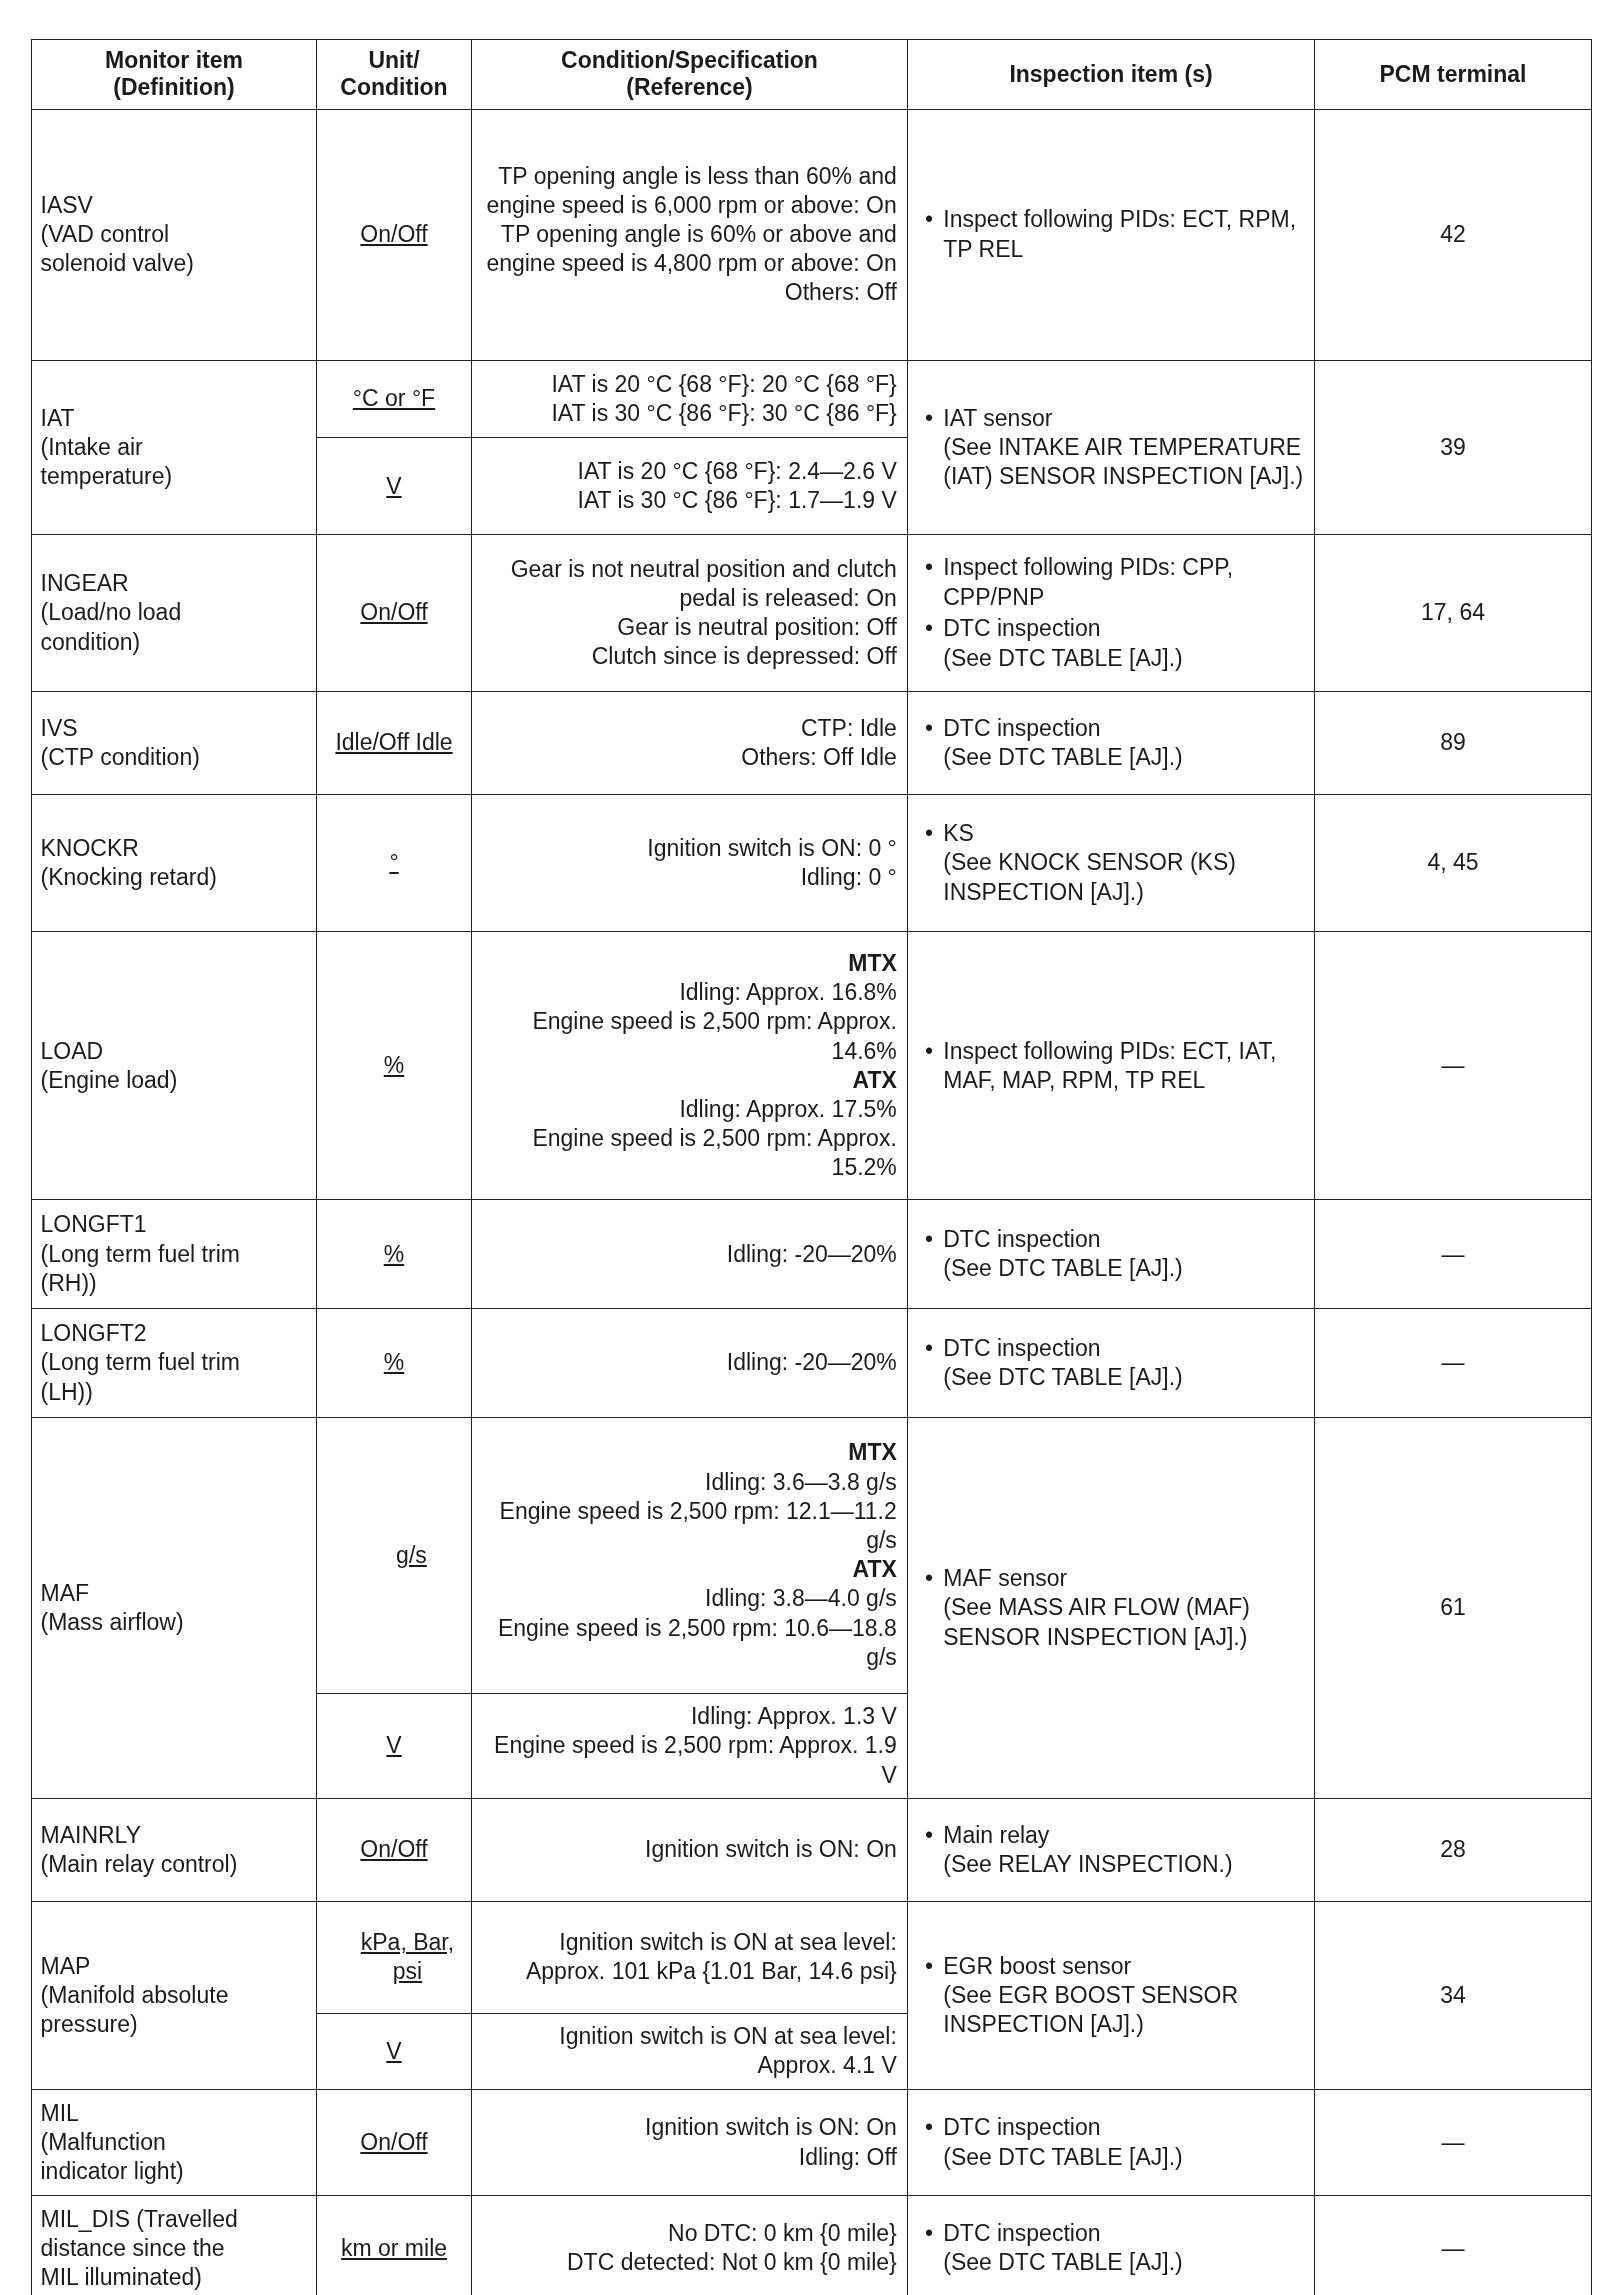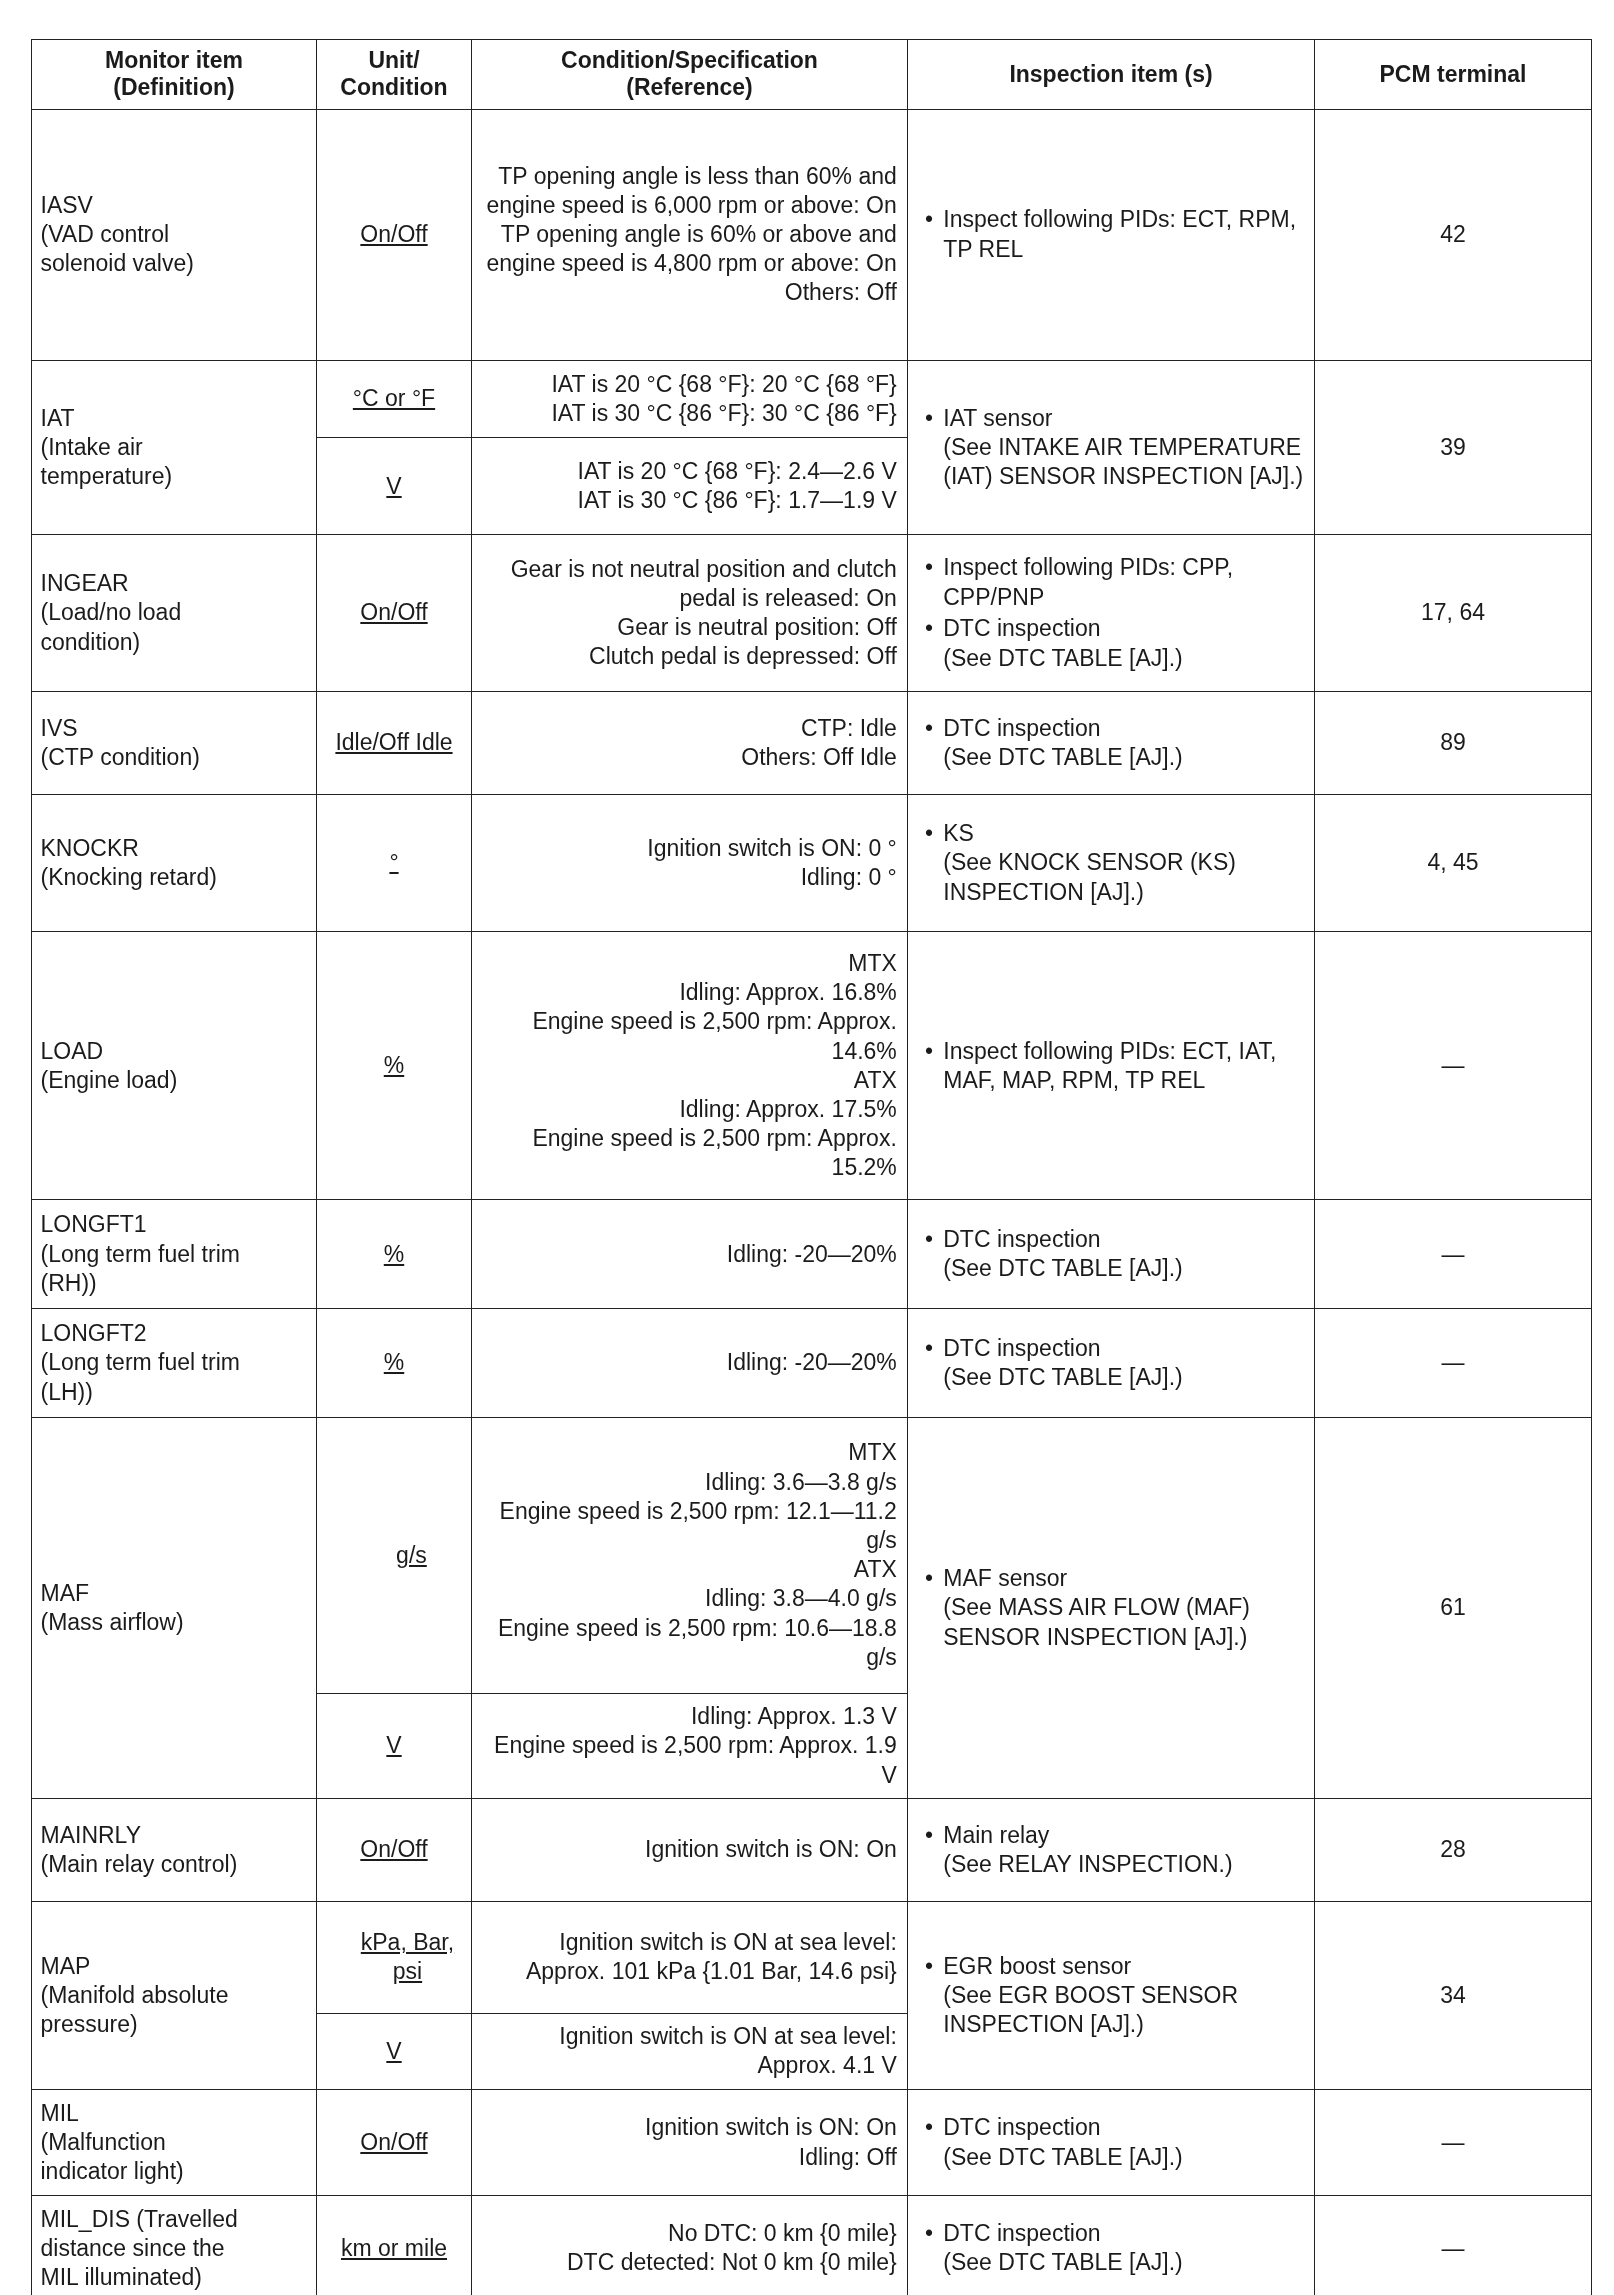--- a/index.html
+++ b/index.html
@@ -150,7 +150,7 @@
           <td class="cond">
             <div class="cond-line">Gear is not neutral position and clutch pedal is released: On</div>
             <div class="cond-line">Gear is neutral position: Off</div>
-            <div class="cond-line">Clutch pedal is depressed: Off</div>
+            <div class="cond-line">Clutch since is depressed: Off</div>
           </td>
           <td class="insp">
             <div class="insp-item">

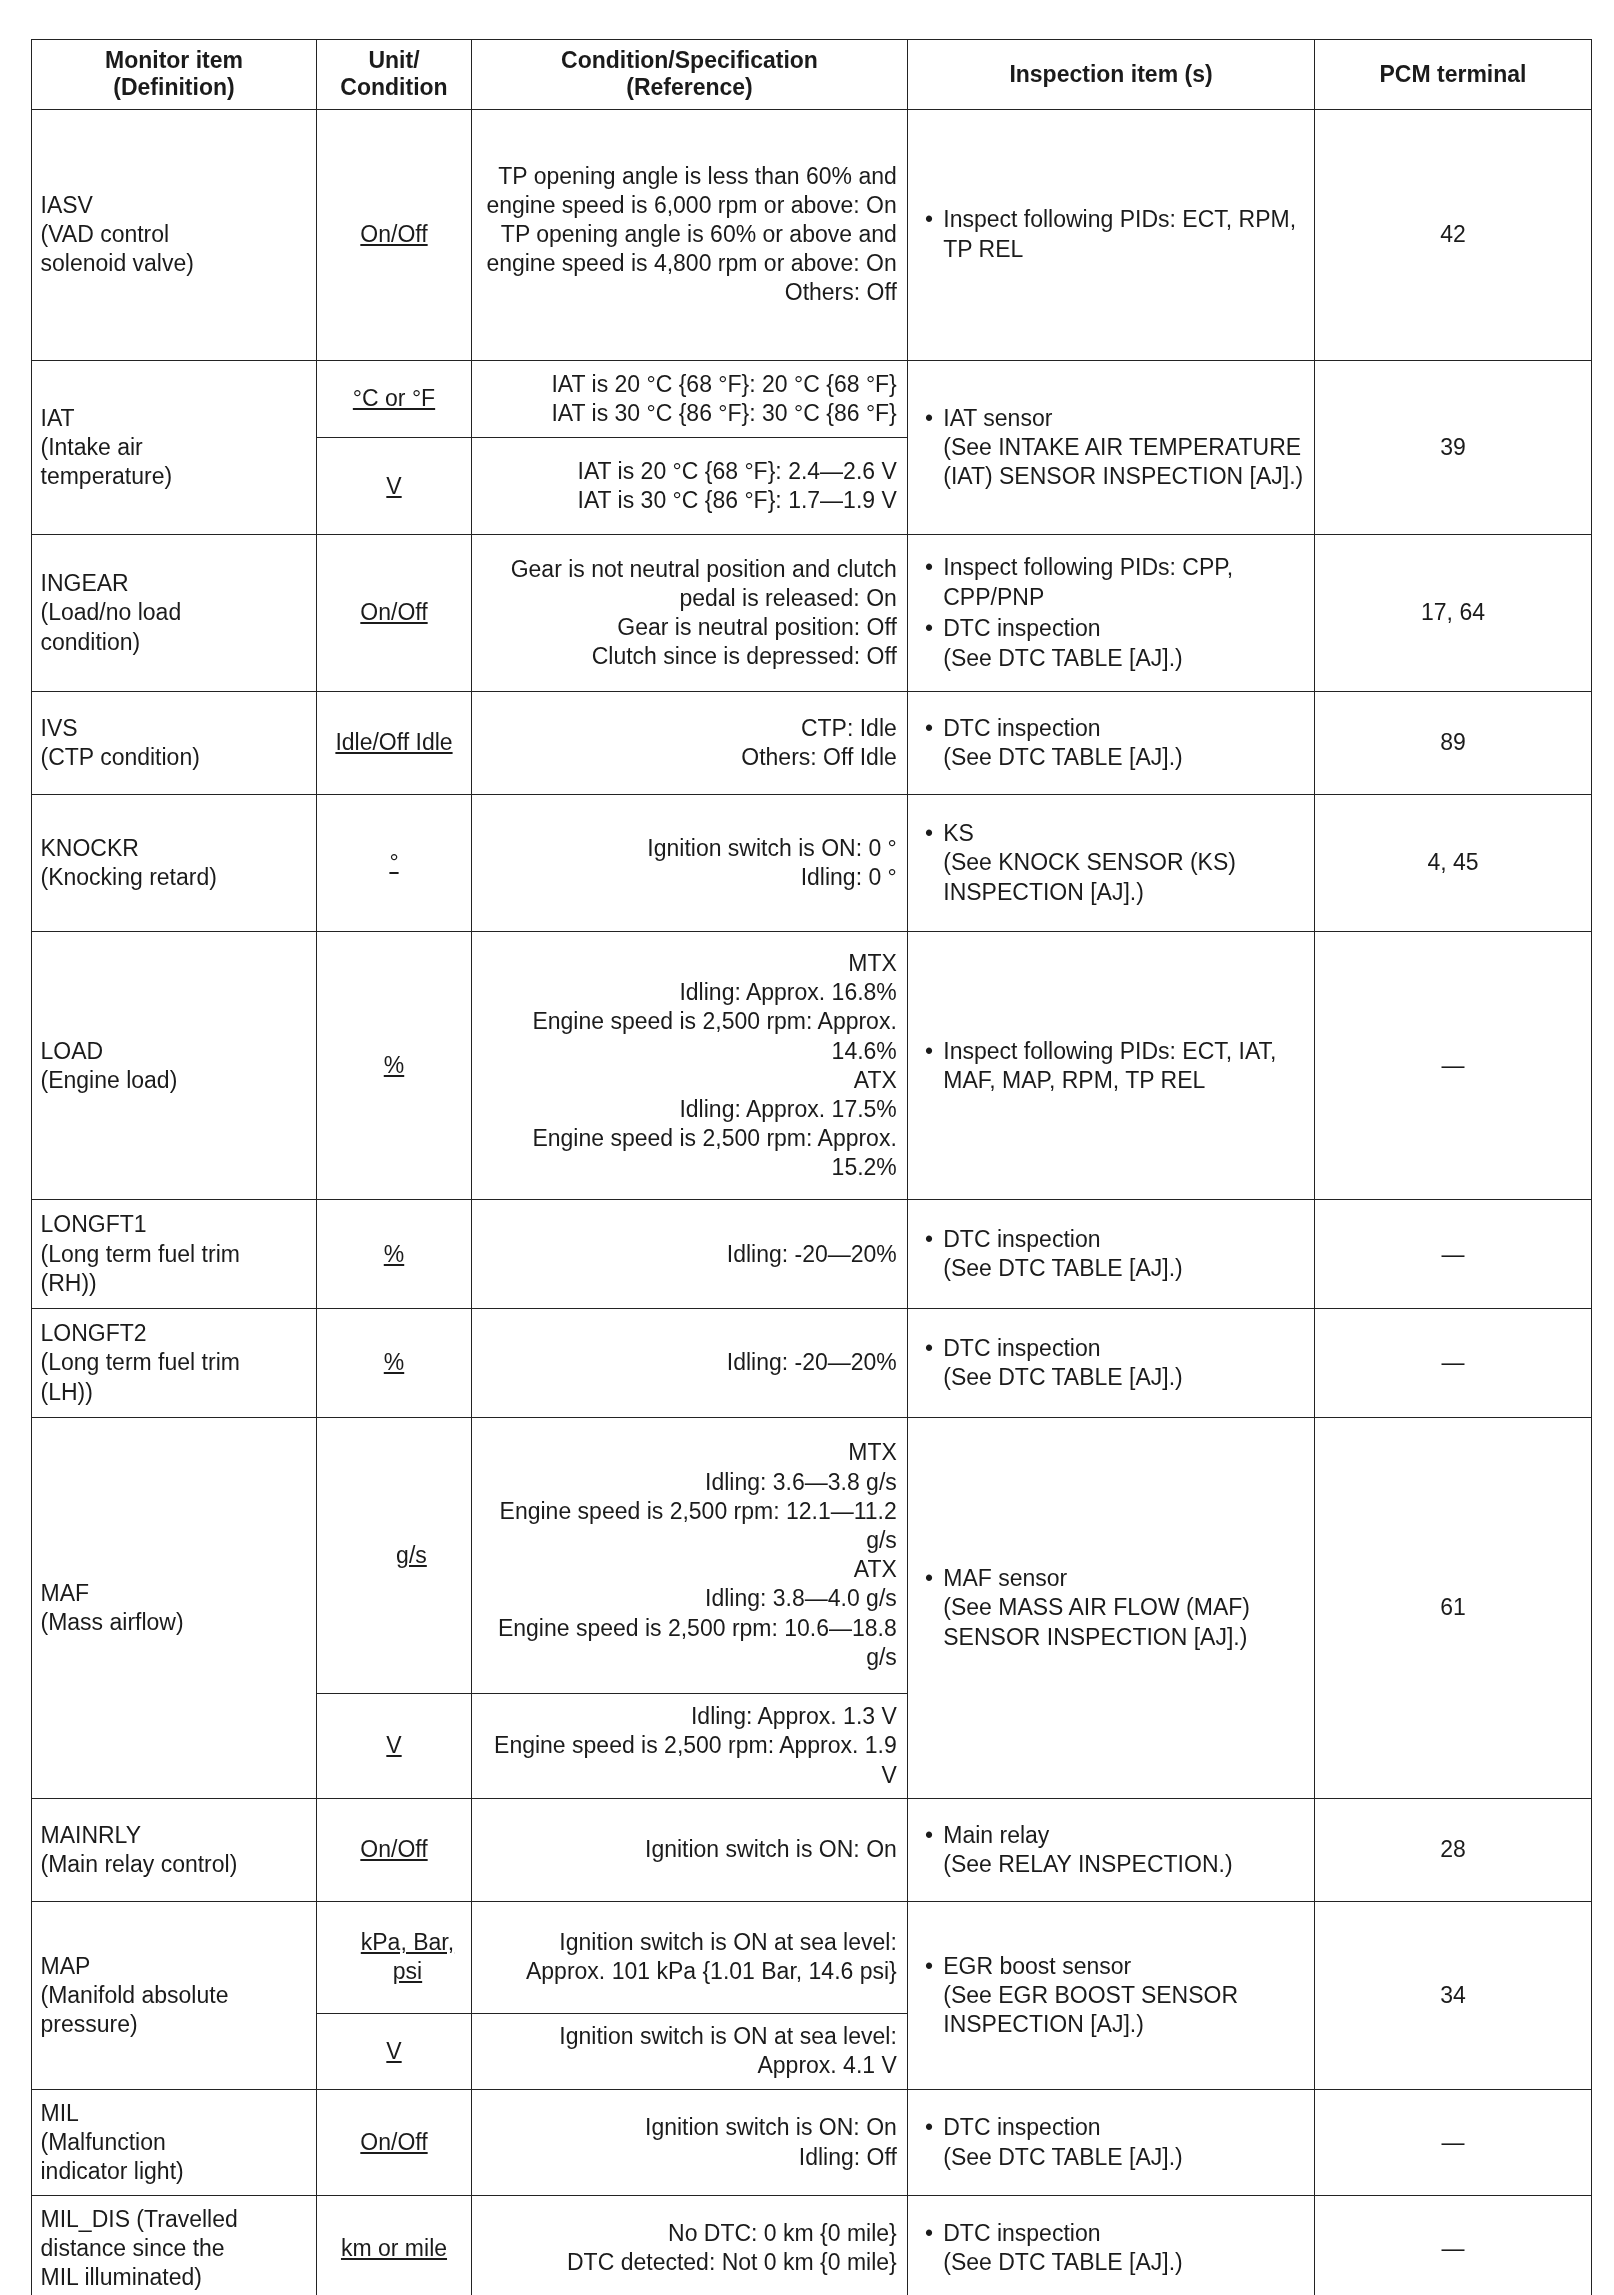--- a/index.html
+++ b/index.html
@@ -59,7 +59,7 @@
     text-align: left;
   }
   .cond-line { margin: 0; text-align: right; }
-  .cond-line.b { font-weight: normal; }
+  .cond-line.b { font-weight: bold; }
   td.insp {
     padding: 8.5px 10.2px 8.5px 17px;
     text-align: left;

